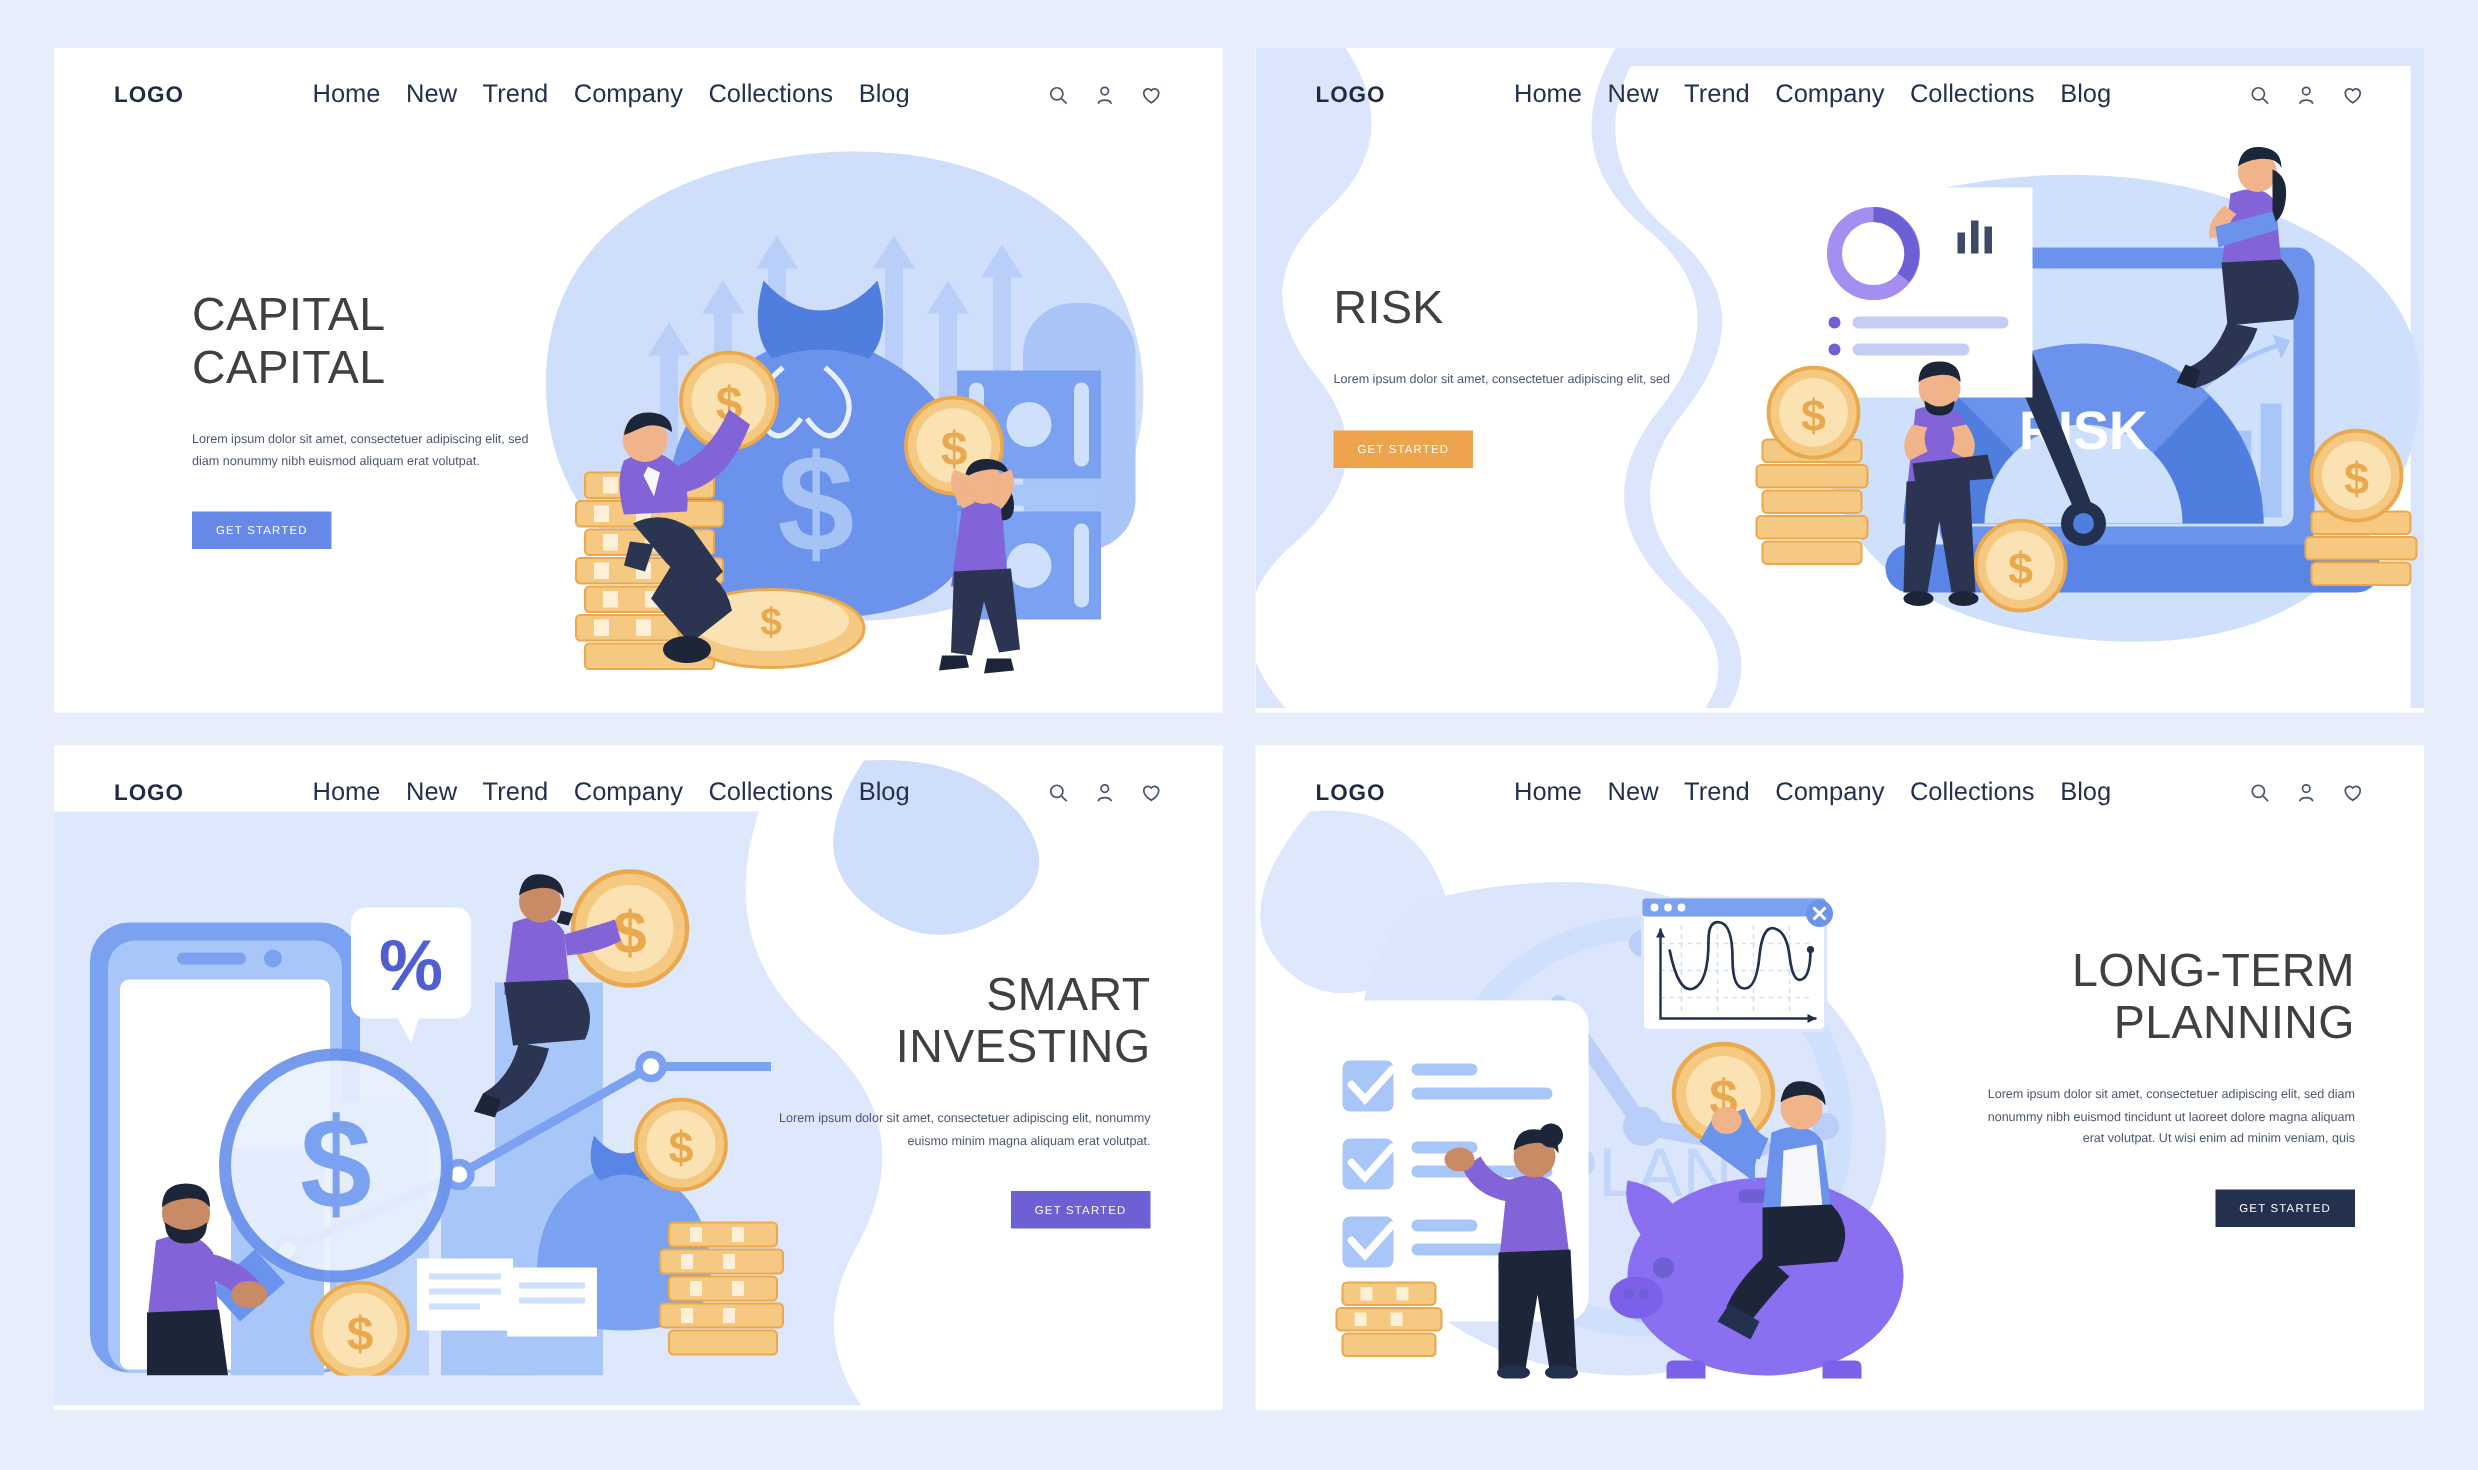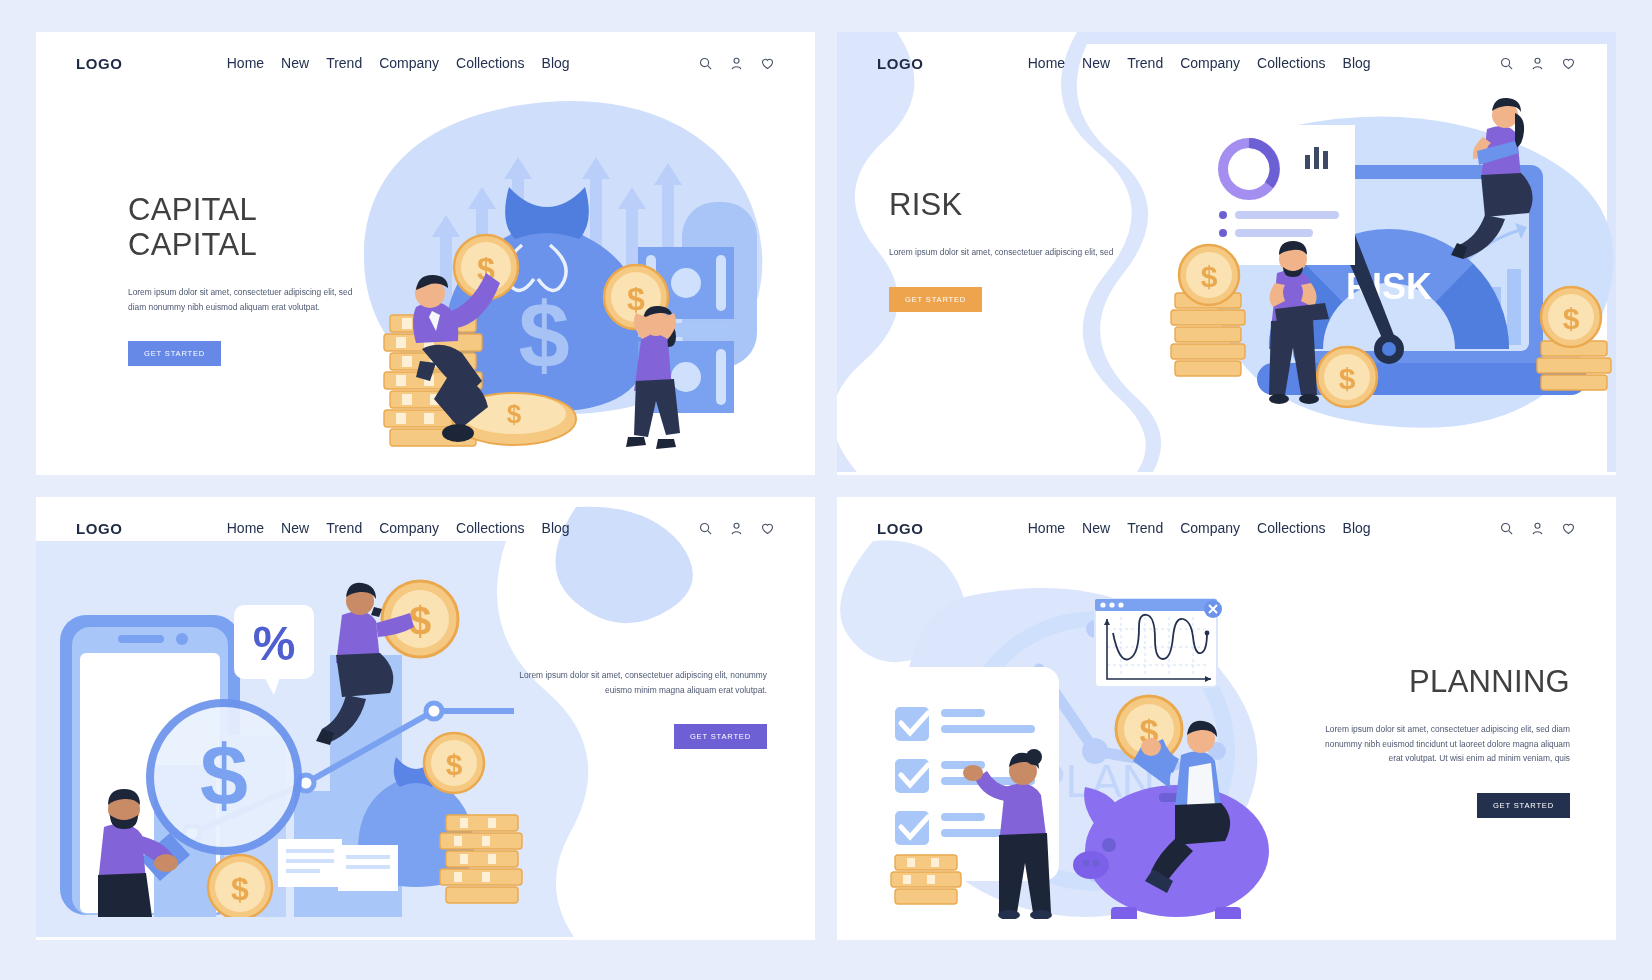--- a/index.html
+++ b/index.html
@@ -49,7 +49,7 @@
     padding-left: 40px;
   }
   .nav a {
-    font-size: 14px;
+    font-size: 17px;
     color: #23304e;
     text-decoration: none;
     white-space: nowrap;

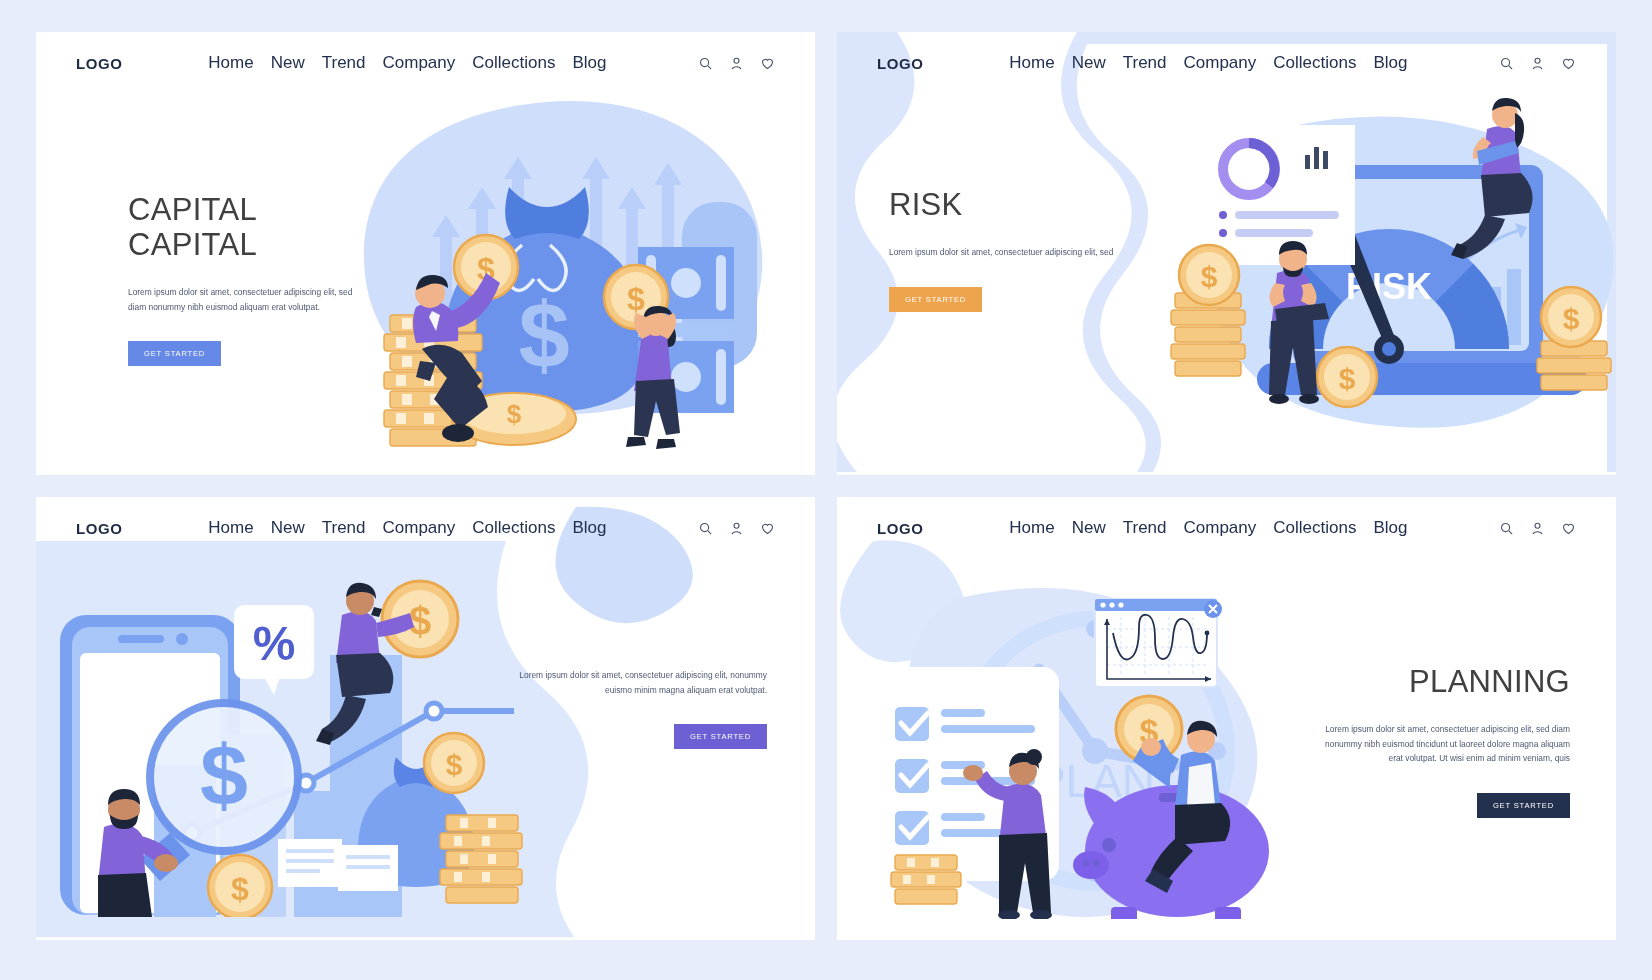--- a/index.html
+++ b/index.html
@@ -430,6 +430,7 @@
     </header>
 
     <div class="copy" style="right:48px;top:148px;width:252px;text-align:right;">
+      <h1><span>SMART</span><br><span>INVESTING</span></h1>
       <p>Lorem ipsum dolor sit amet, consectetuer adipiscing elit, nonummy euismo minim magna aliquam erat volutpat.</p>
       <button class="btn purple">GET STARTED</button>
     </div>

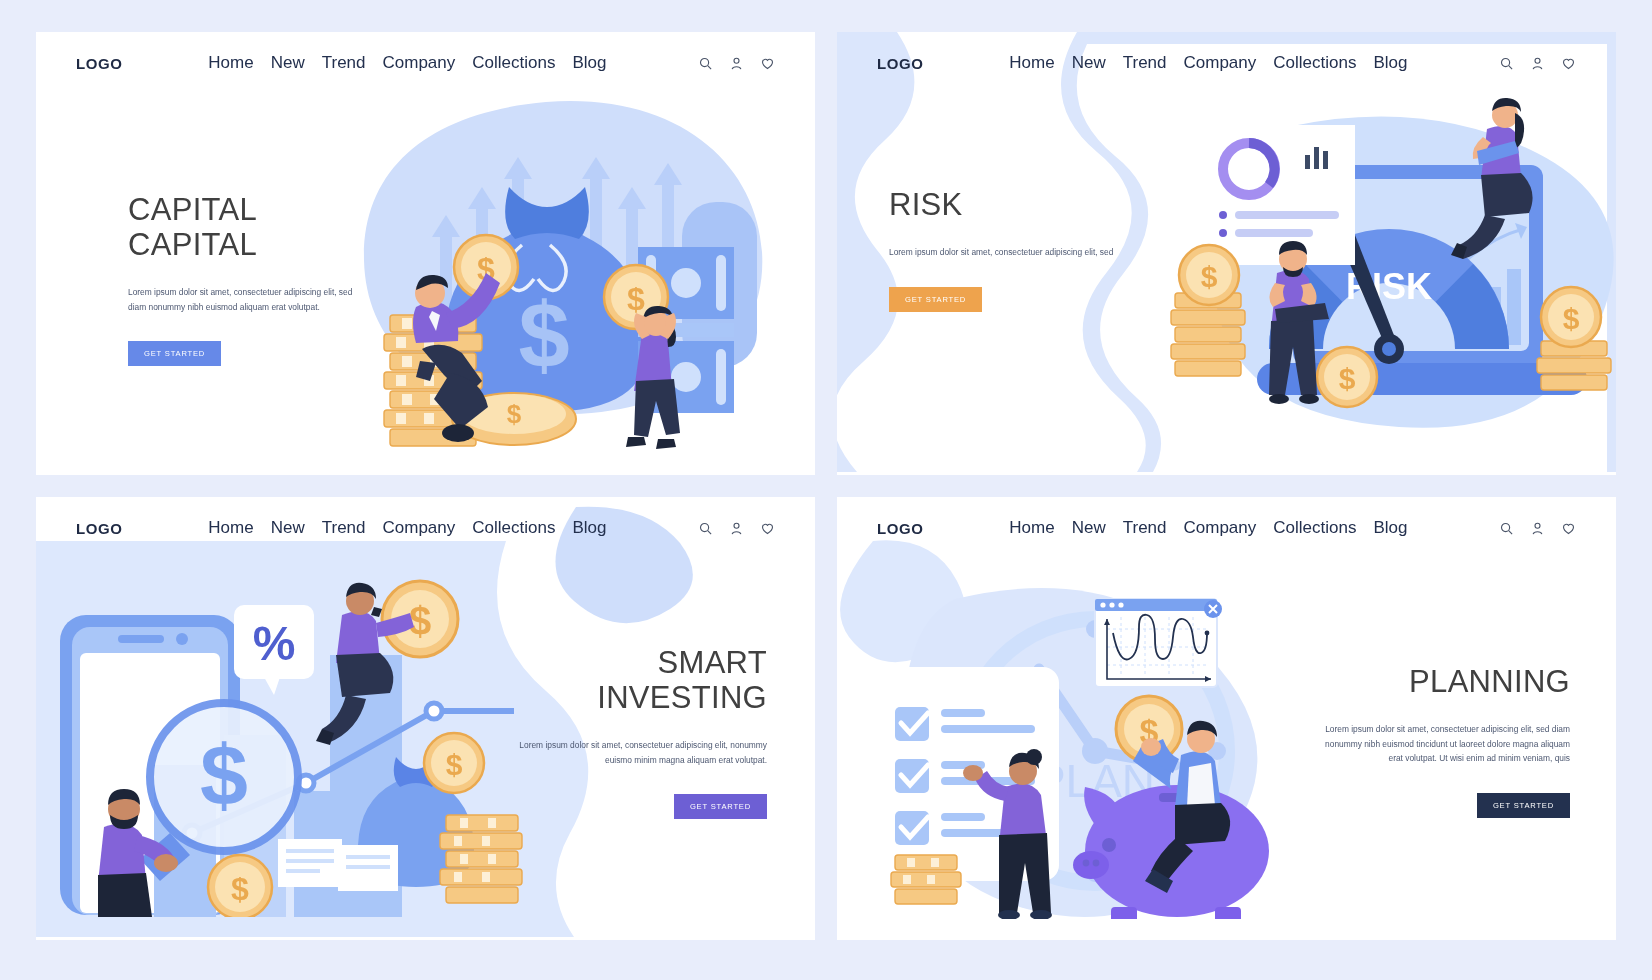--- a/index.html
+++ b/index.html
@@ -585,7 +585,7 @@
     </header>
 
     <div class="copy" style="right:46px;top:132px;width:258px;text-align:right;">
-      <h1><br><span>PLANNING</span></h1>
+      <h1><span>LONG-TERM</span><br><span>PLANNING</span></h1>
       <p>Lorem ipsum dolor sit amet, consectetuer adipiscing elit, sed diam nonummy nibh euismod tincidunt ut laoreet dolore magna aliquam erat volutpat. Ut wisi enim ad minim veniam, quis</p>
       <button class="btn navy">GET STARTED</button>
     </div>

